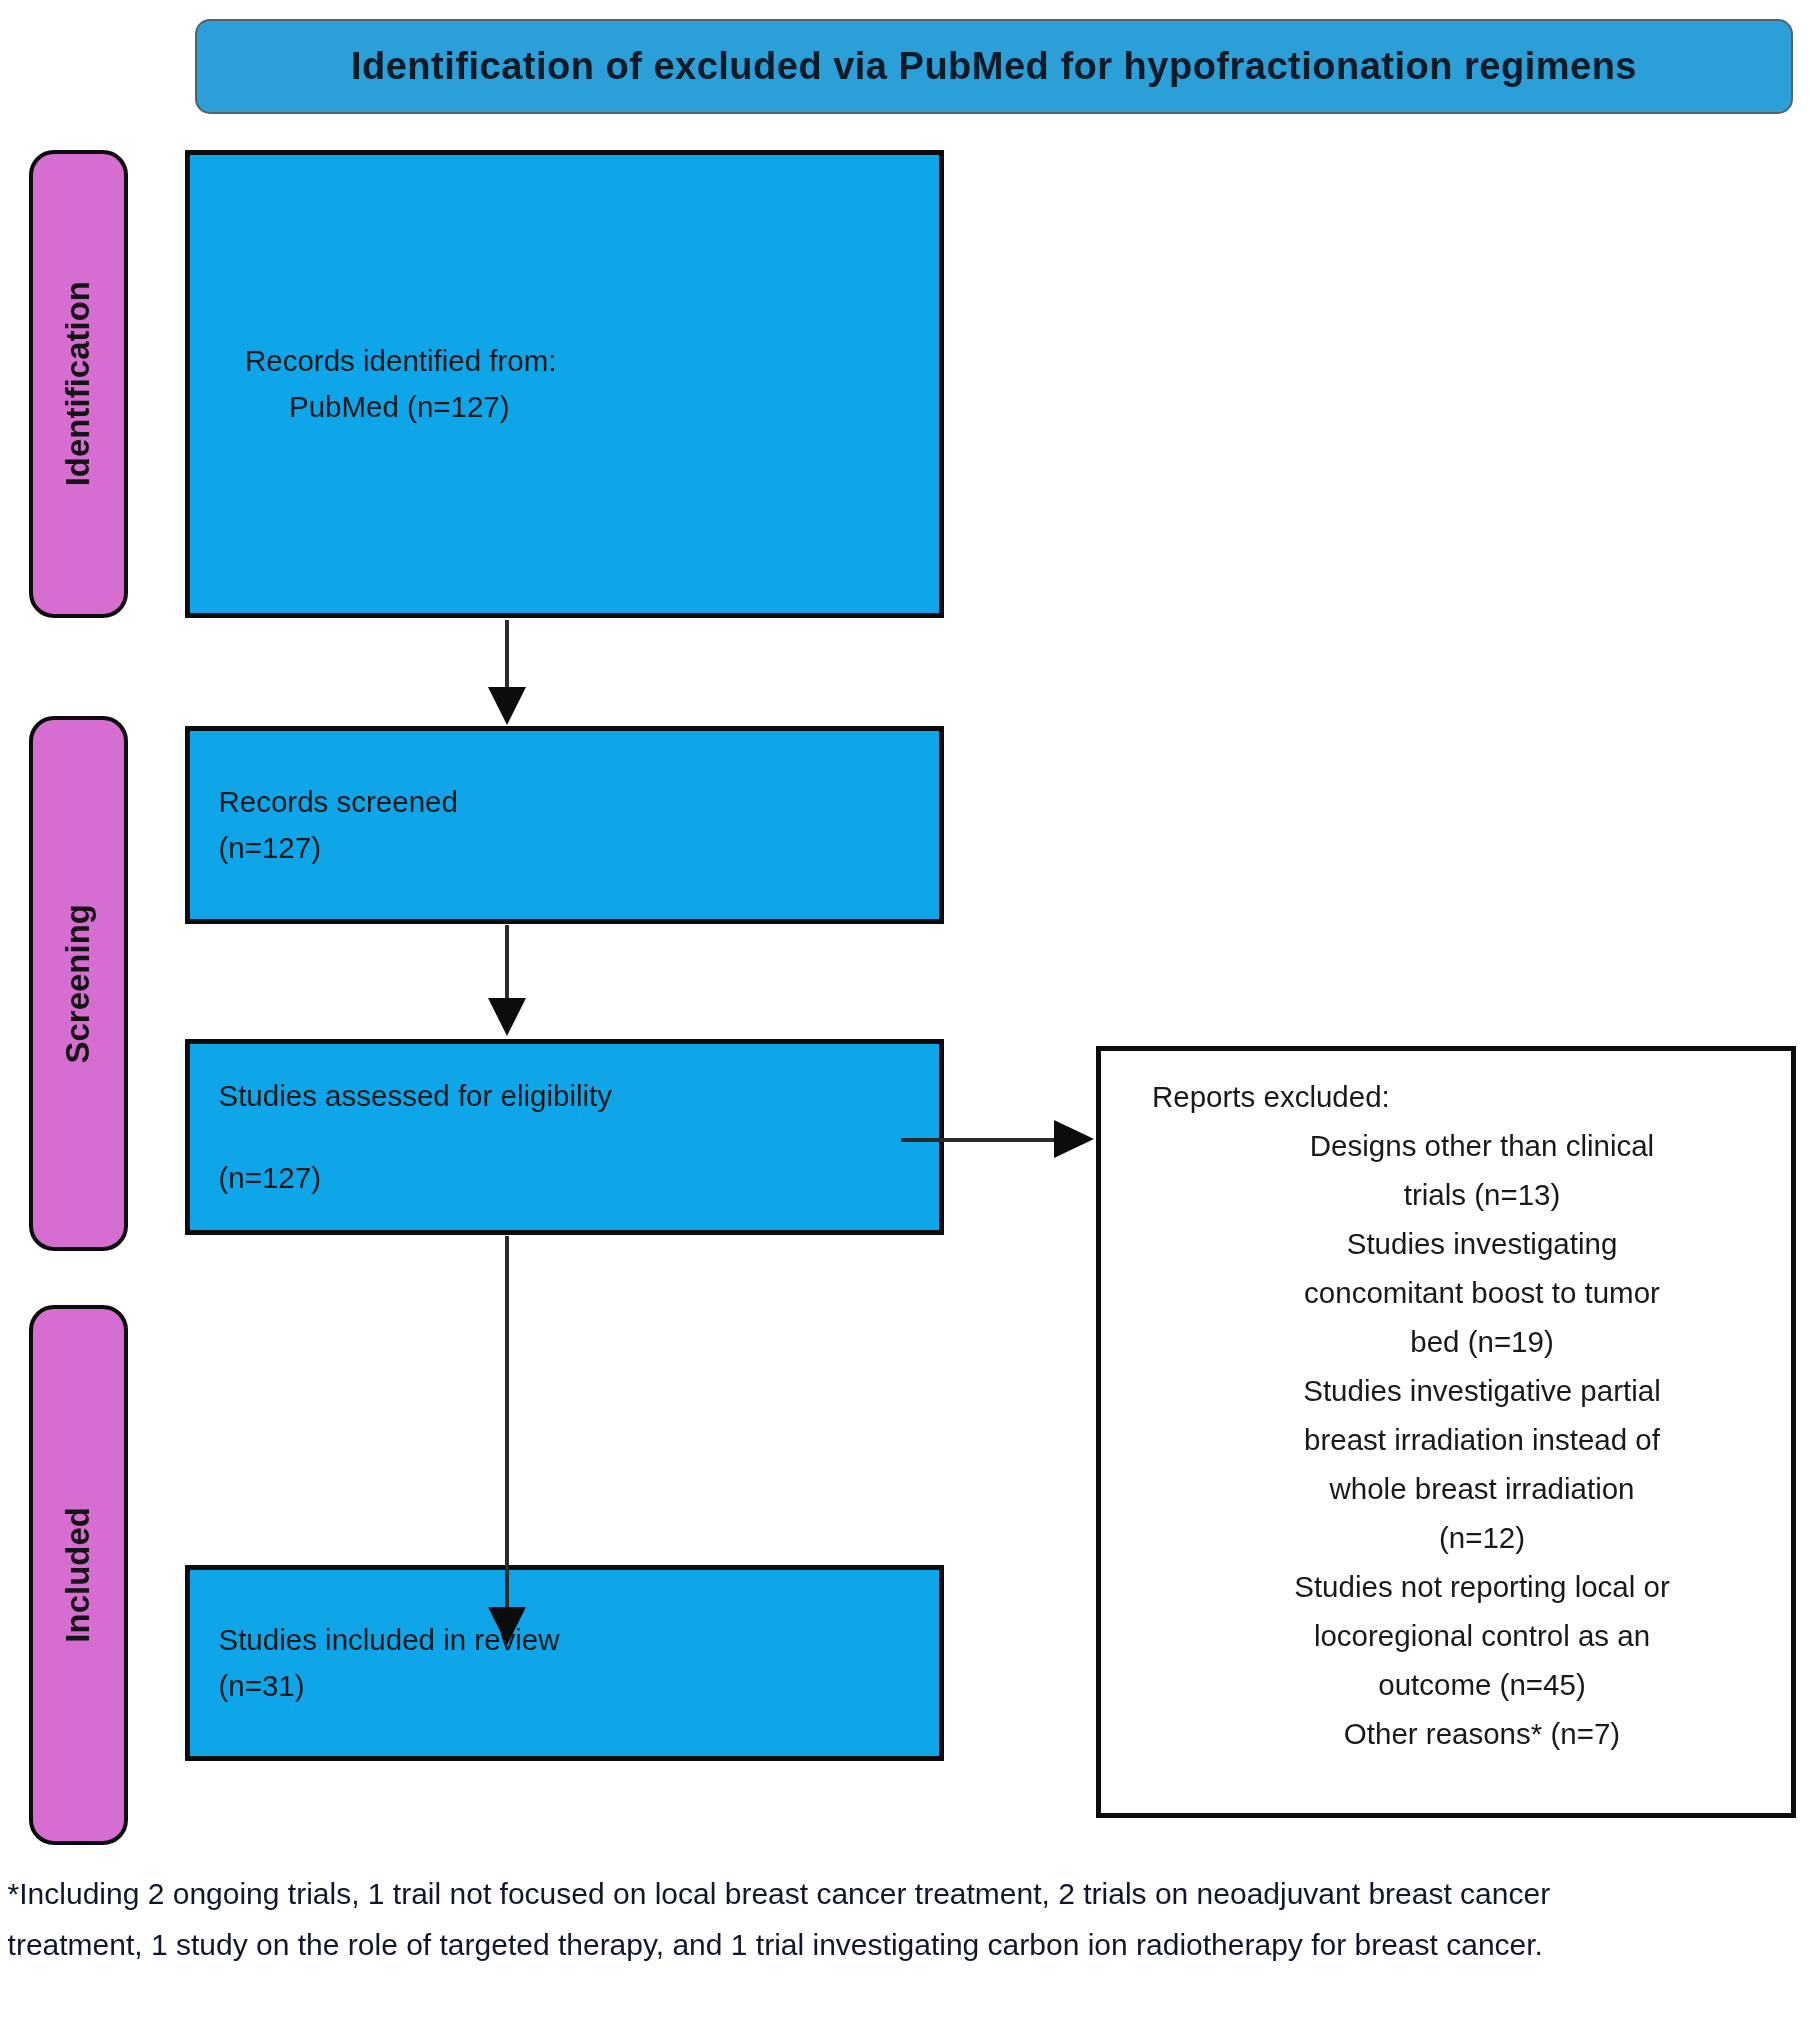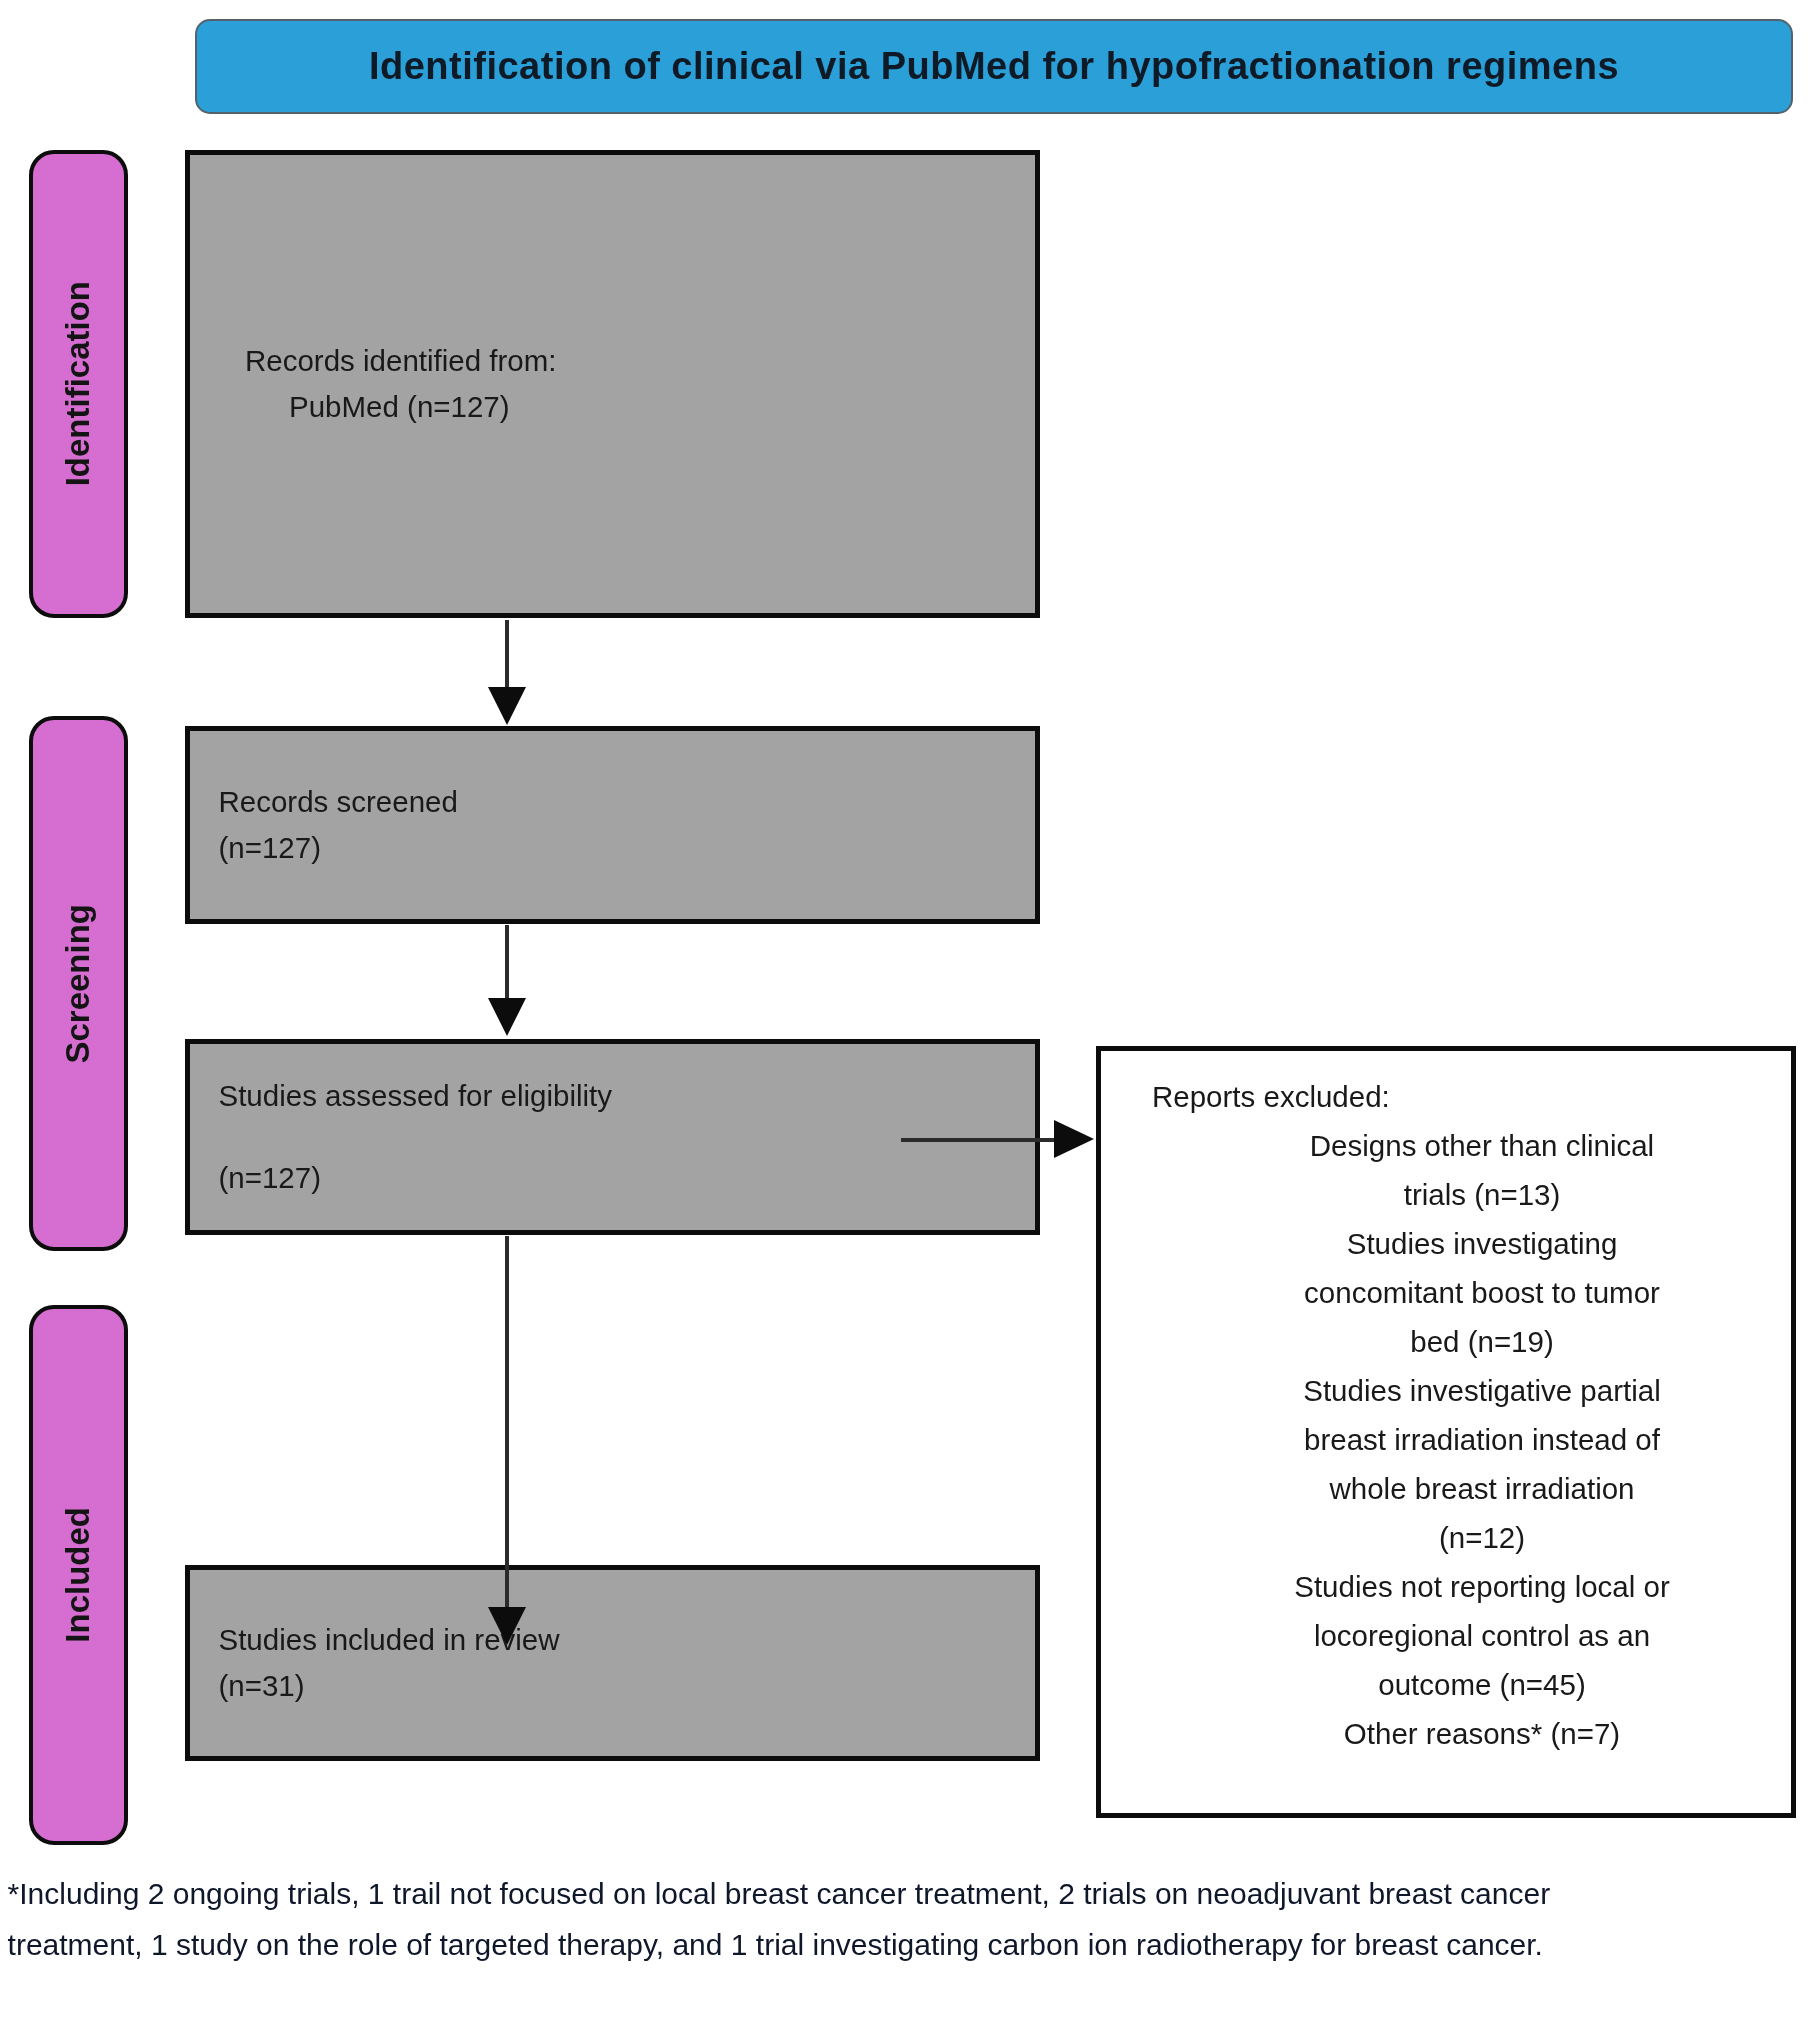--- a/index.html
+++ b/index.html
@@ -98,7 +98,7 @@
 <div class="canvas">
 
   <div class="banner">
-    <span>Identification of clinical via PubMed for hypofractionation regimens</span>
+    <span>Identification of excluded via PubMed for hypofractionation regimens</span>
   </div>
 
   <div class="stage stage-identification">

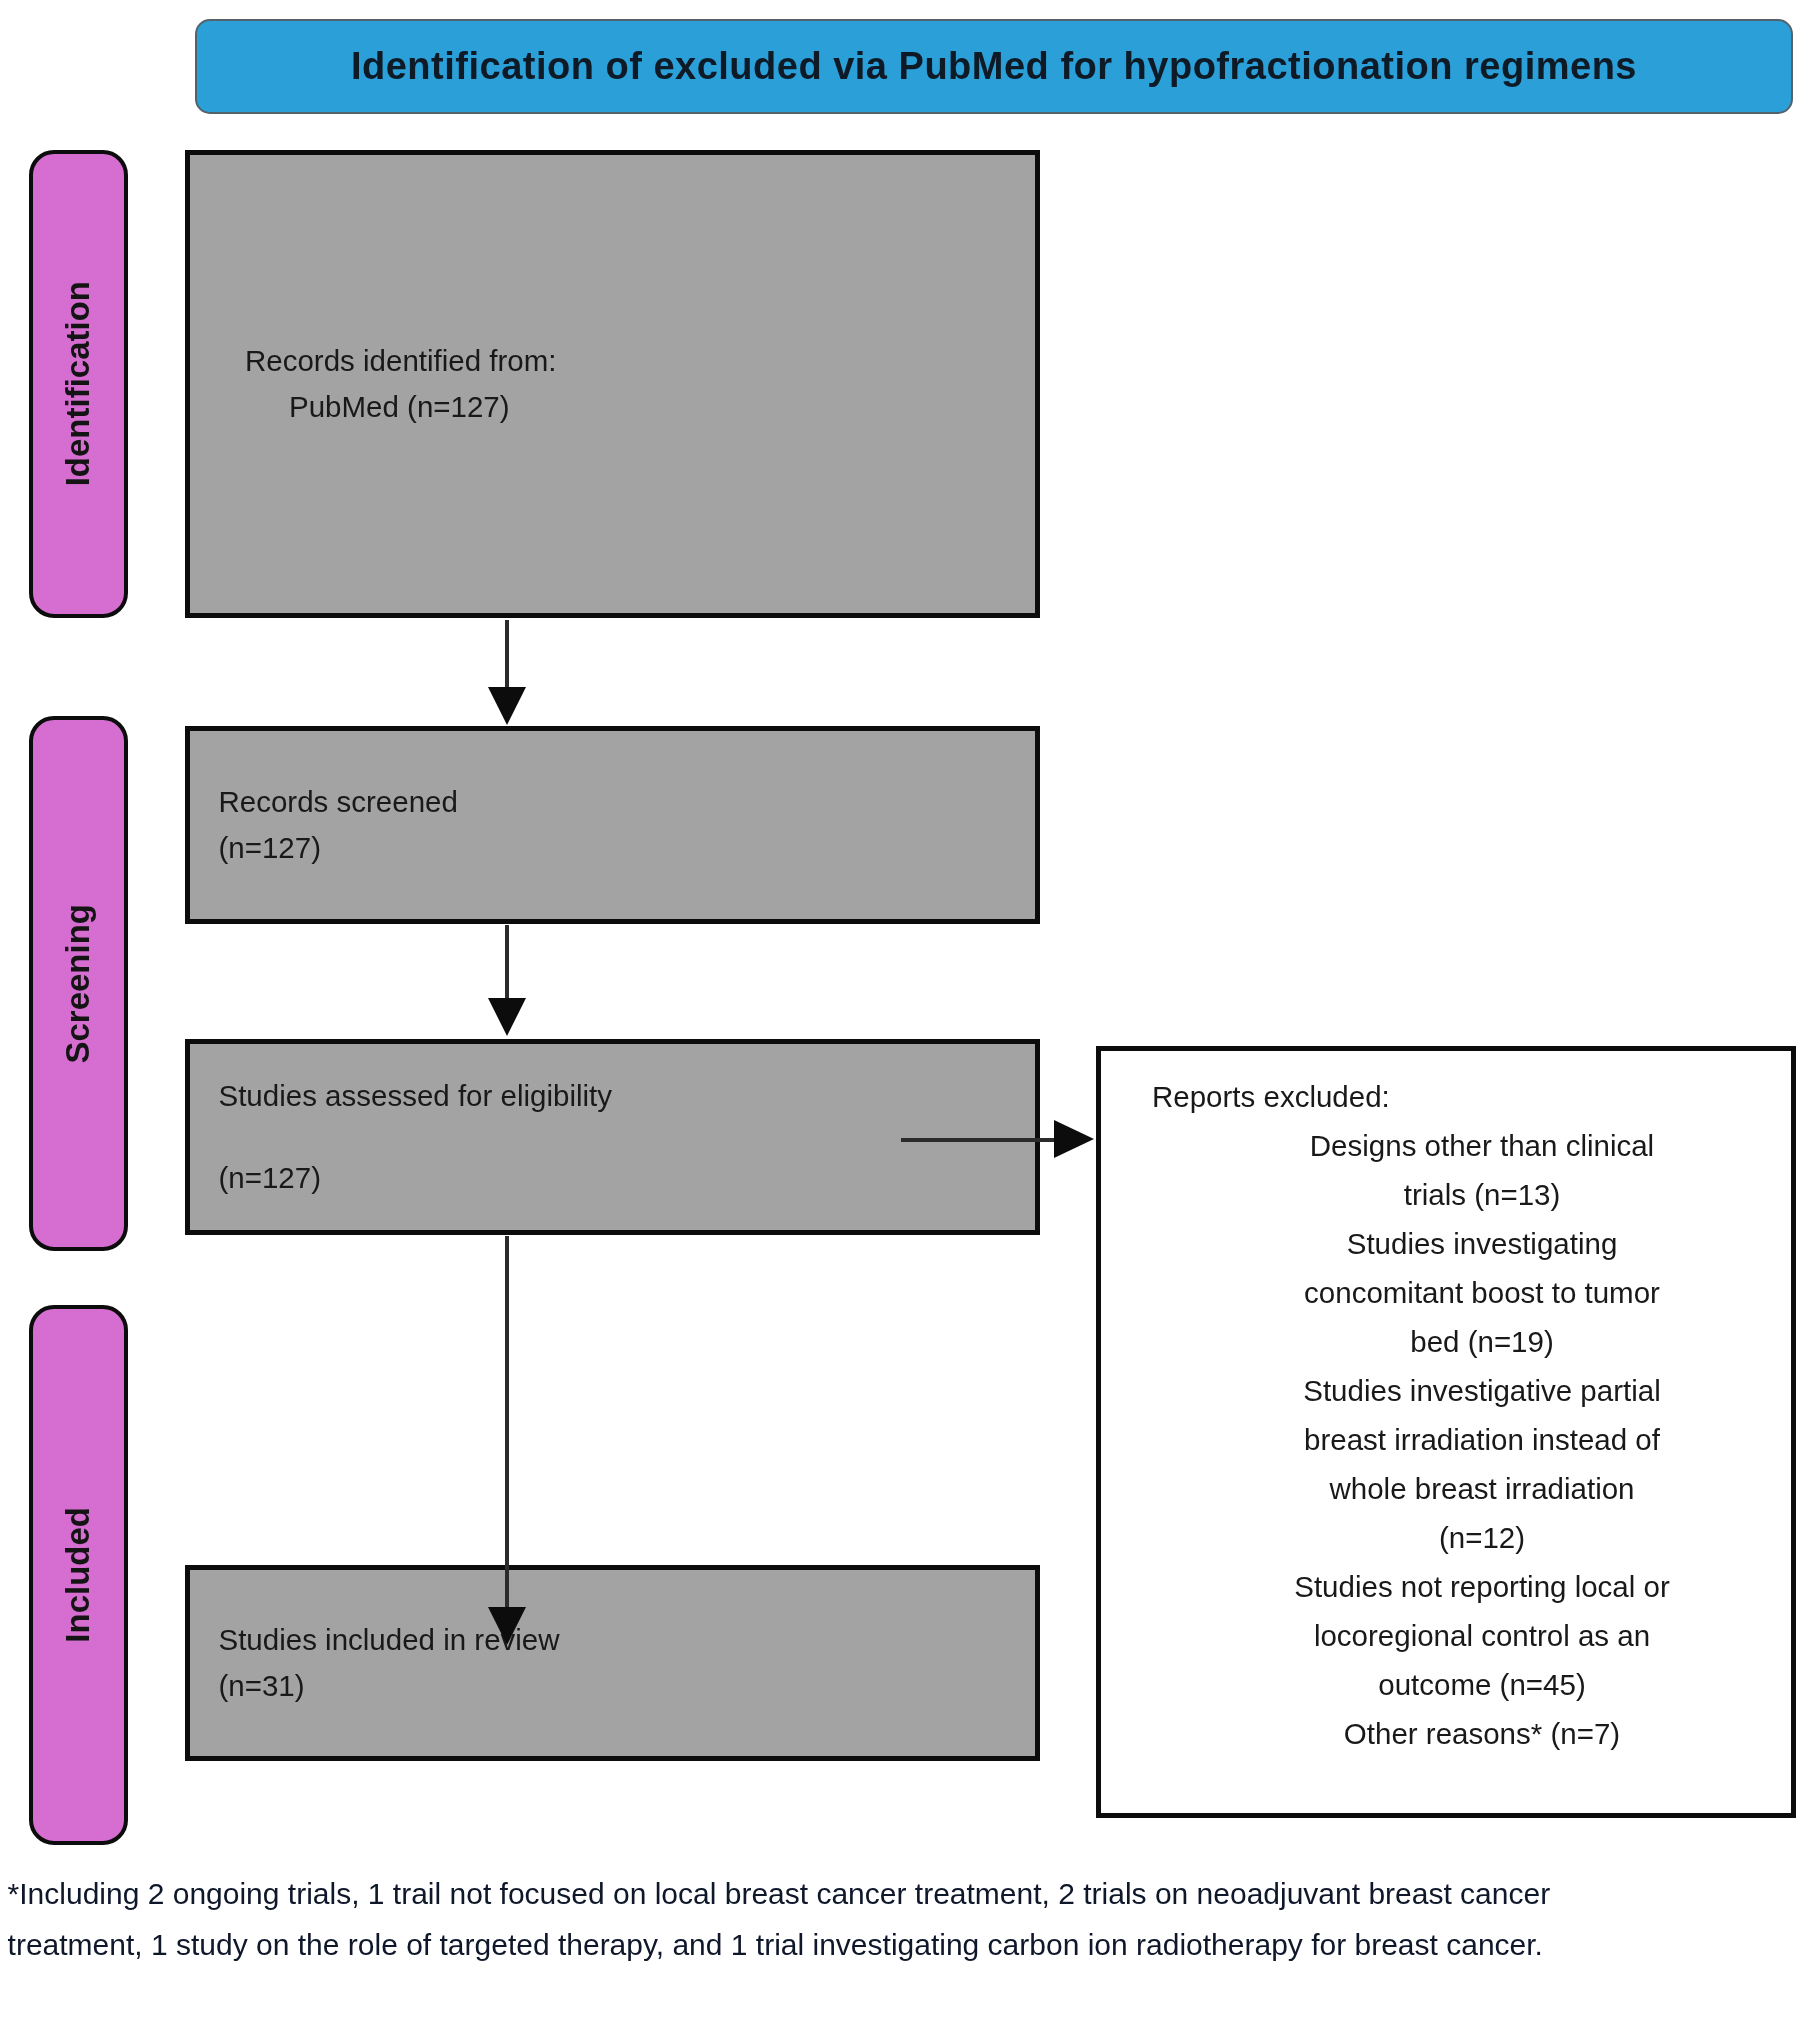--- a/index.html
+++ b/index.html
@@ -51,8 +51,8 @@
   
   .fbox{
     position:absolute;
-    left:185px;width:855px;
-    background:#a3a3a3;
+    left:185px;width:759px;
+    background:#0ea5e9;
     border:5.7px solid var(--line-color);
     box-sizing:border-box;
     display:flex;flex-direction:column;justify-content:center;

